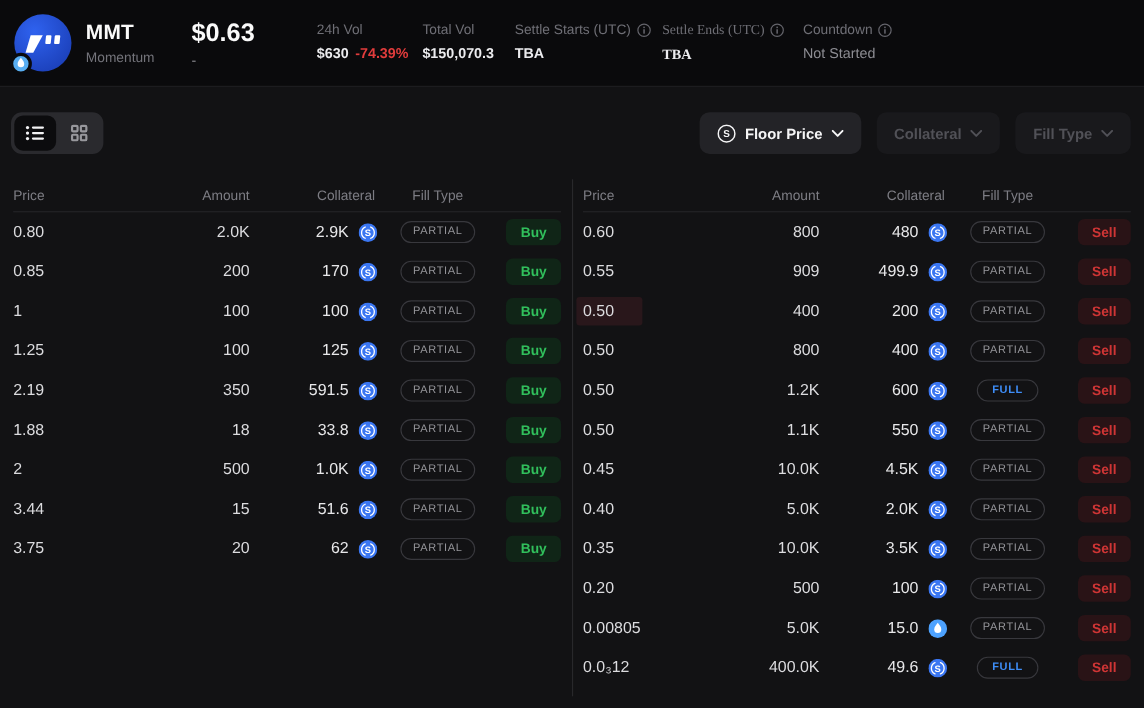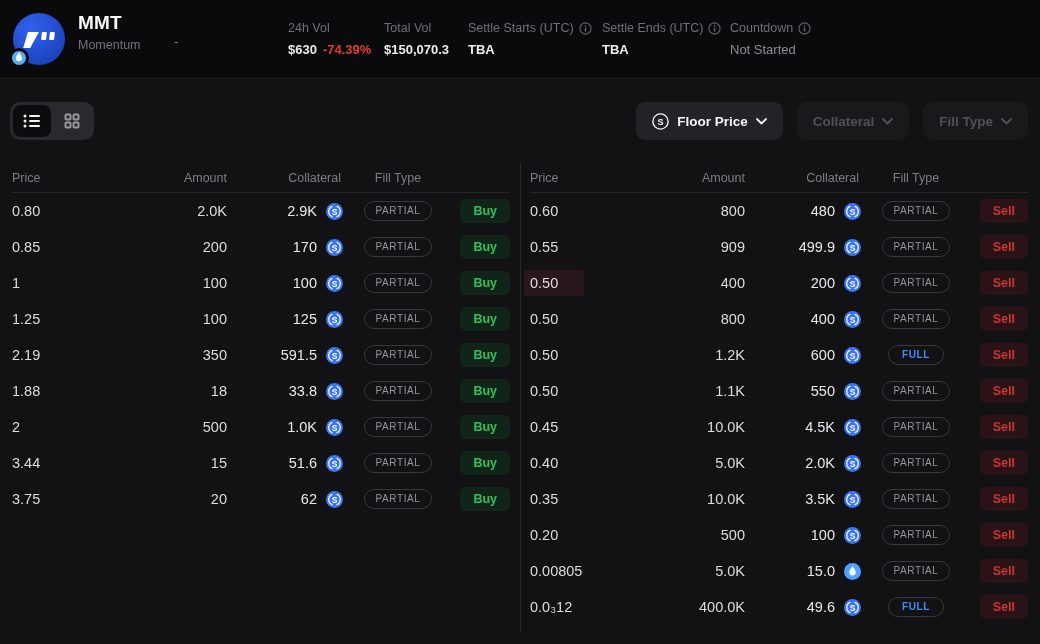--- a/index.html
+++ b/index.html
@@ -18,7 +18,7 @@
     display:flex; align-items:center;
     padding:0 16px 0 12px;
   }
-  .token { display:flex; align-items:flex-start; width:148px; }
+  .token { display:flex; align-items:center; width:148px; }
   .logo-wrap { position:relative; width:54px; height:54px; flex:none; }
   .logo-badge {
     position:absolute; left:-3px; bottom:-2px;

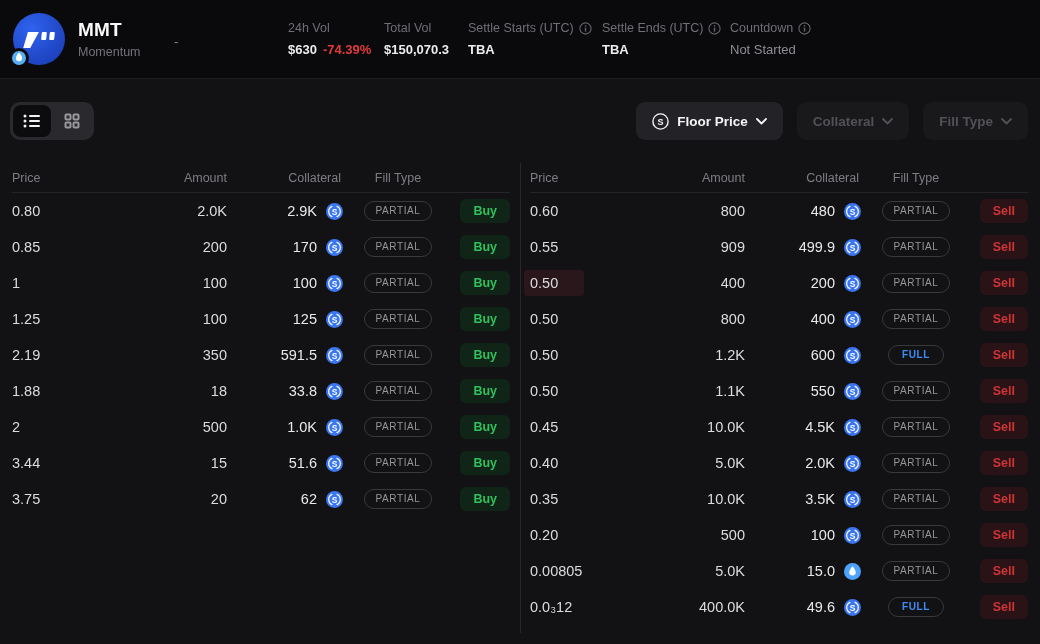--- a/index.html
+++ b/index.html
@@ -149,6 +149,7 @@
   </div>
 
   <div class="price-block">
+    <div class="price-main">$0.63</div>
     <div class="price-sub">-</div>
   </div>
 

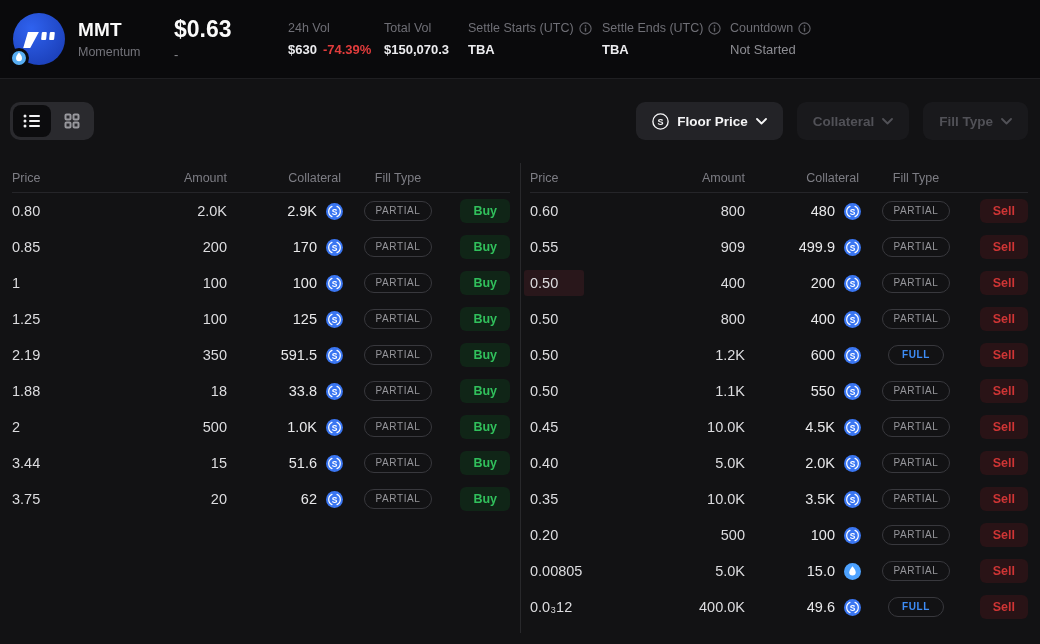--- a/index.html
+++ b/index.html
@@ -39,7 +39,7 @@
   .stat:nth-child(1){ min-width:96px; }
   .stat:nth-child(2){ min-width:84px; }
   .stat:nth-child(3){ min-width:134px; }
-  .stat:nth-child(4){ min-width:128px; }
+  .stat:nth-child(4){ min-width:128px;font-family:Liberation Serif, serif; }
   .stat:nth-child(5){ min-width:100px; }
   .stat-label { font-size:12.5px; color:#6f6f76; display:flex; align-items:center; gap:5px; }
   .stat-value { font-size:13px; font-weight:bold; color:#ececef; margin-top:7px; display:flex; gap:6px; }

